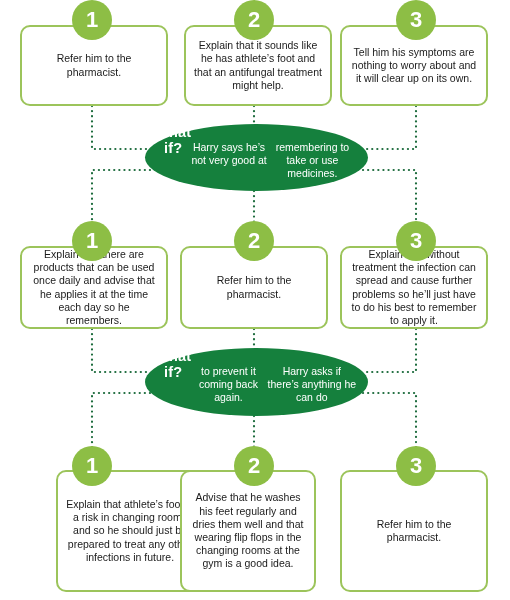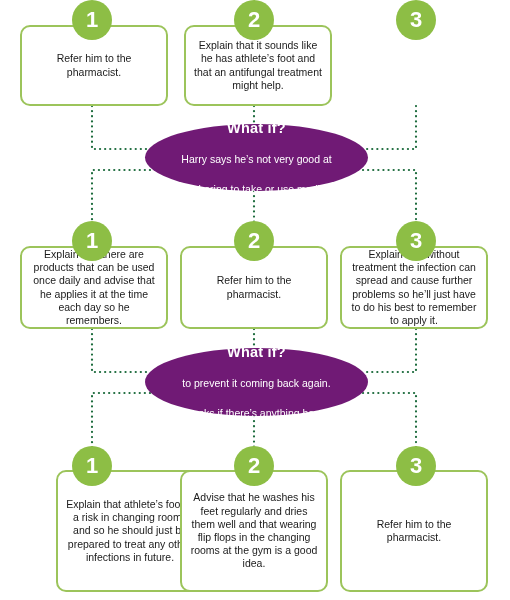--- a/index.html
+++ b/index.html
@@ -132,6 +132,9 @@
     <span>2</span>
   </div>
 
+  <div class="card" style="left:340px; top:25px; width:148px; height:81px;">
+    <span class="card-text">Tell him his symptoms are nothing to worry about and it will clear up on its own.</span>
+  </div>
   <div class="badge" style="left:396px; top:0px;">
     <span>3</span>
   </div>

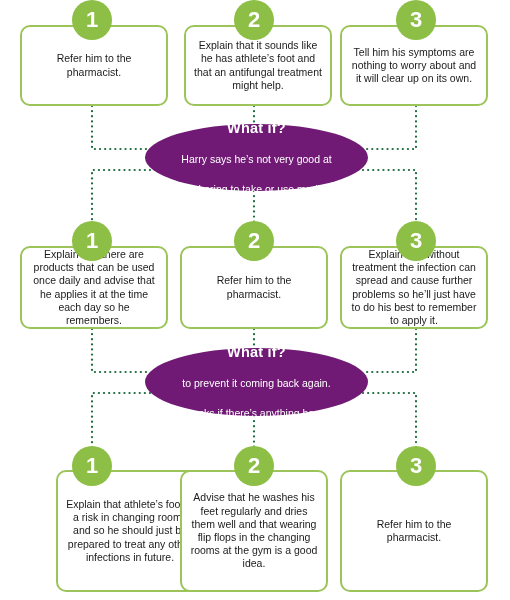--- a/index.html
+++ b/index.html
@@ -69,11 +69,10 @@
   .whatif {
     position: absolute;
     border-radius: 50%;
-    background: #701a75;
+    background: #15803d;
     z-index: 2;
     display: flex;
-    flex-direction: column;
-    align-items: center;
+    flex-direction: row;
     justify-content: center;
     text-align: center;
     color: #ffffff;

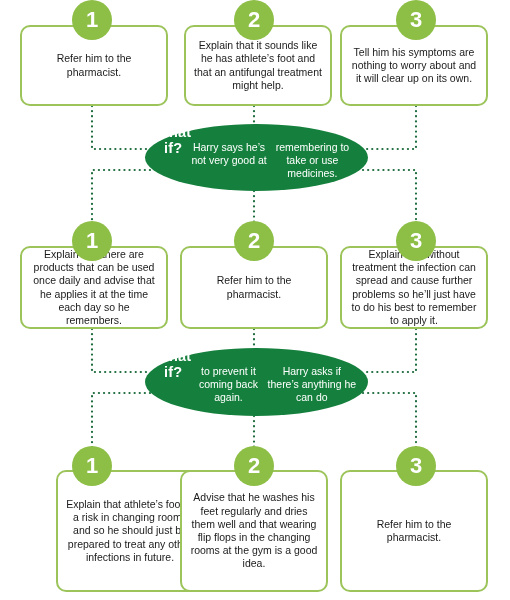--- a/index.html
+++ b/index.html
@@ -178,7 +178,7 @@
     <span>1</span>
   </div>
 
-  <div class="card" style="left:180px; top:470px; width:148px; height:122px;">
+  <div class="card" style="left:180px; top:470px; width:136px; height:122px;">
     <span class="card-text">Advise that he washes his feet regularly and dries them well and that wearing flip flops in the changing rooms at the gym is a good idea.</span>
   </div>
   <div class="badge" style="left:234px; top:446px;">

